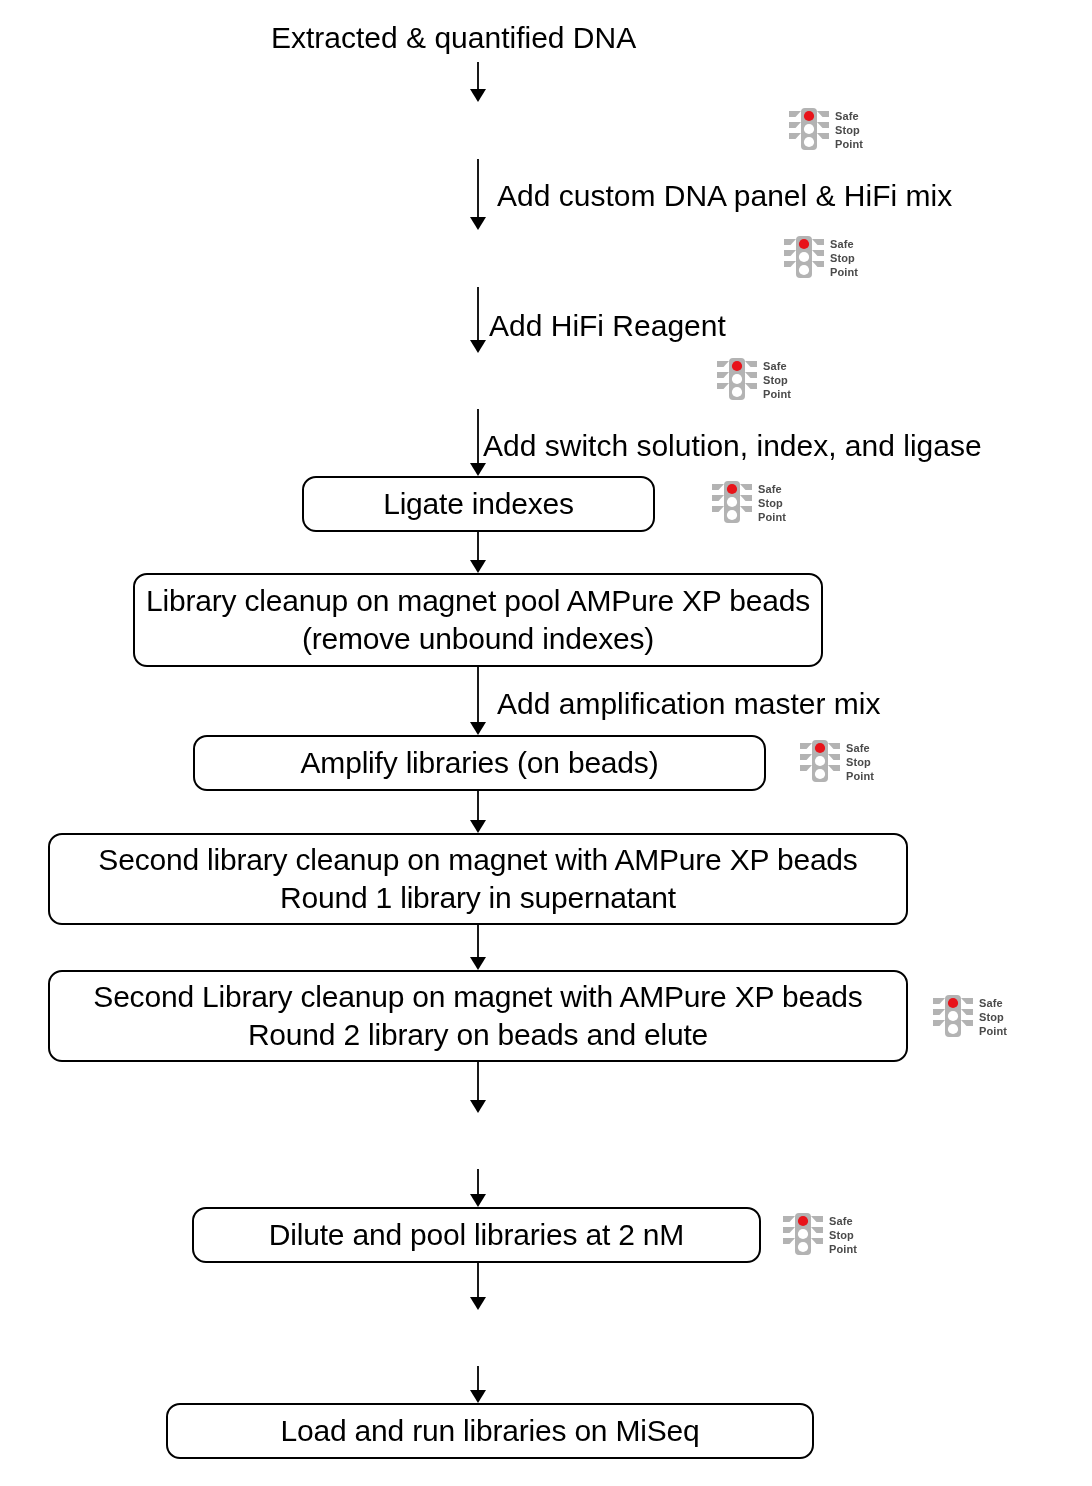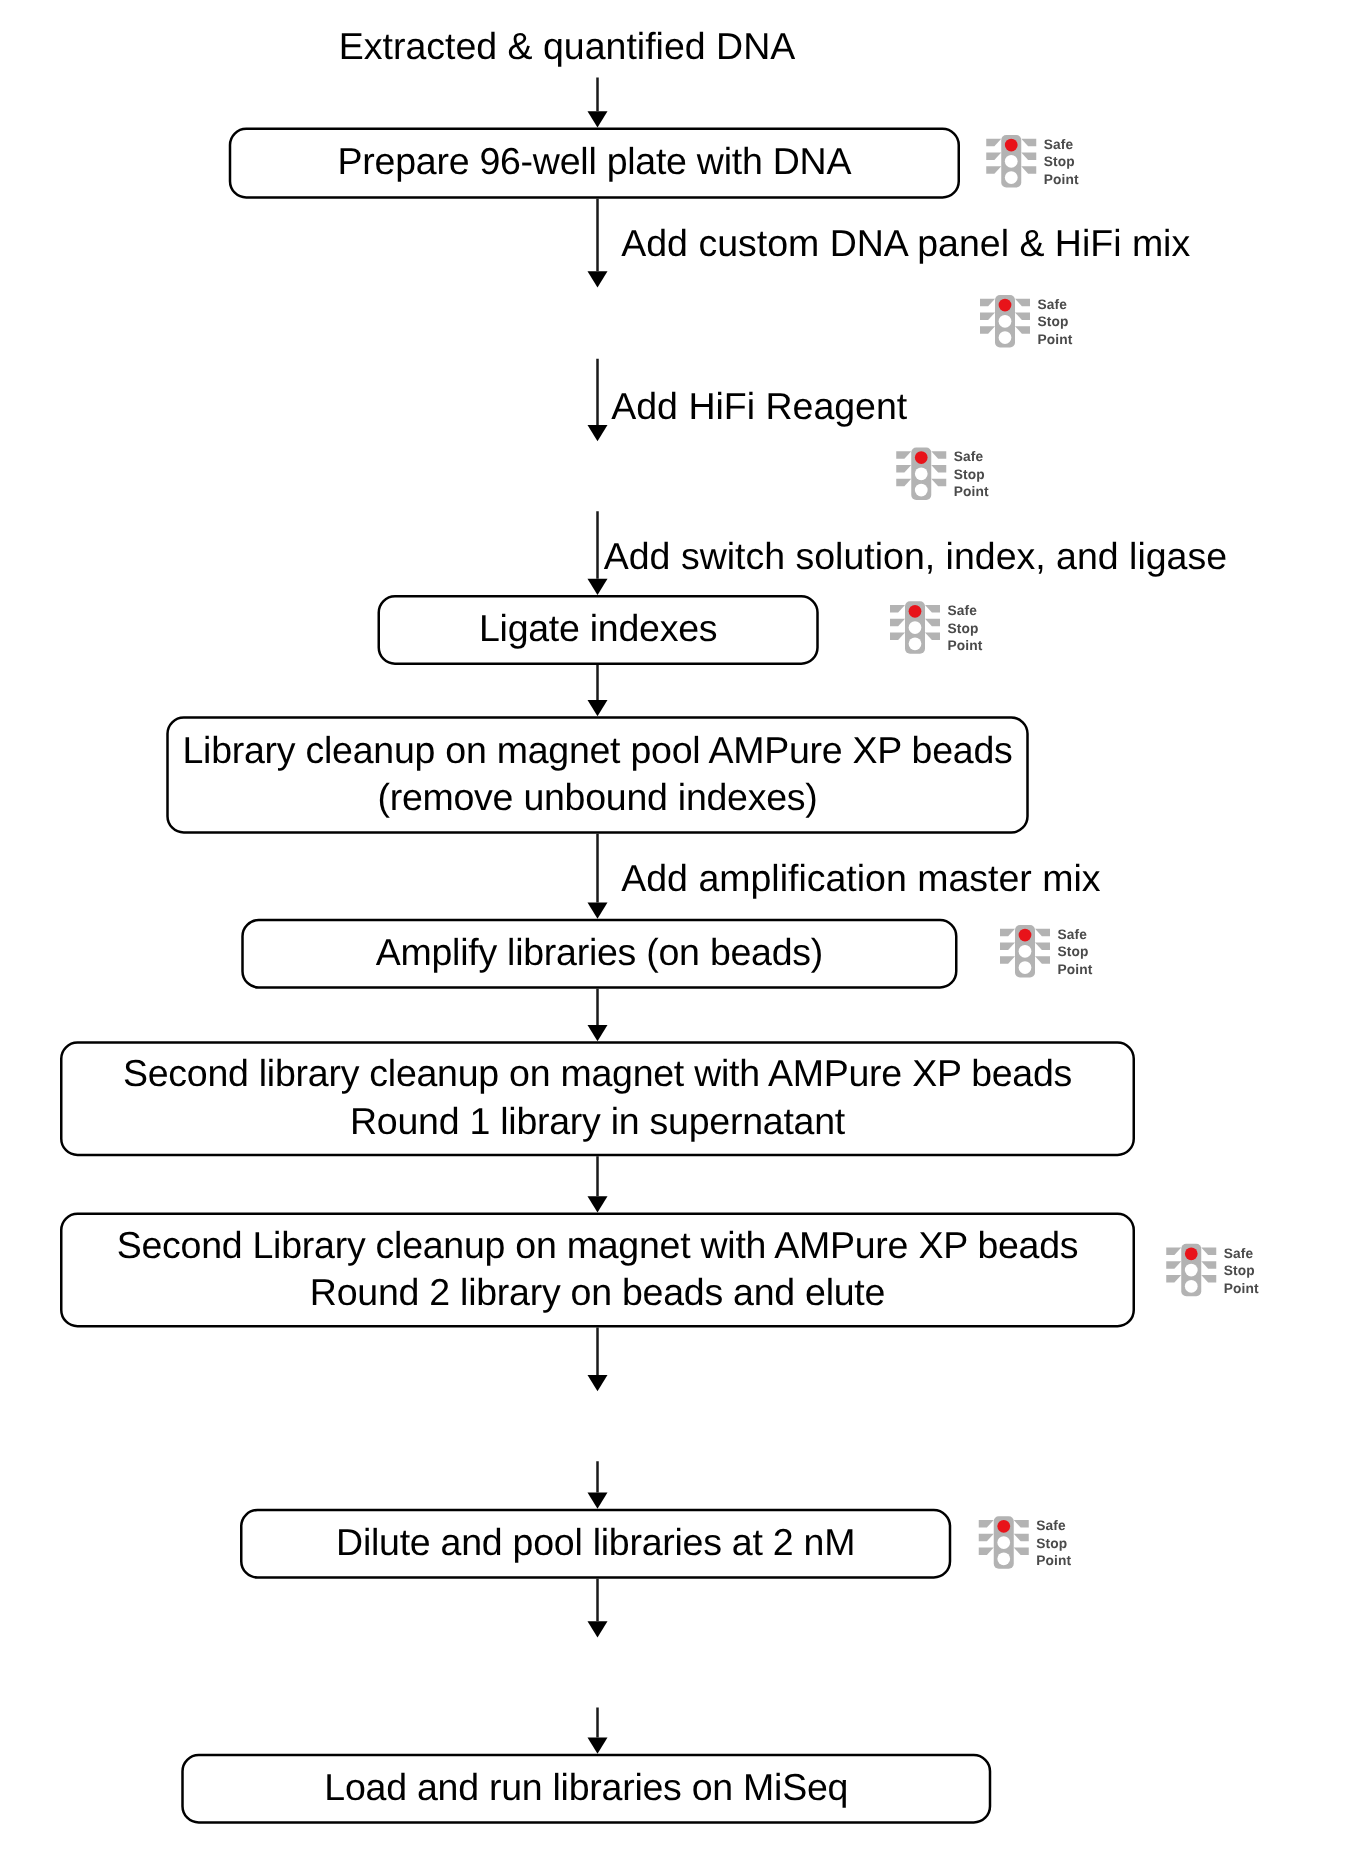--- a/index.html
+++ b/index.html
@@ -114,9 +114,6 @@
     <div class="head"></div>
   </div>
 
-  <div class="node" style="left:183px; top:102px; width:585px; height:57px;">
-    <span class="label">Prepare 96-well plate with DNA</span>
-  </div>
   <div class="sspoint" style="left:786px; top:106px;">
     <svg width="46" height="48" viewBox="0 0 46 48">
       <g fill="#b3b3b3">

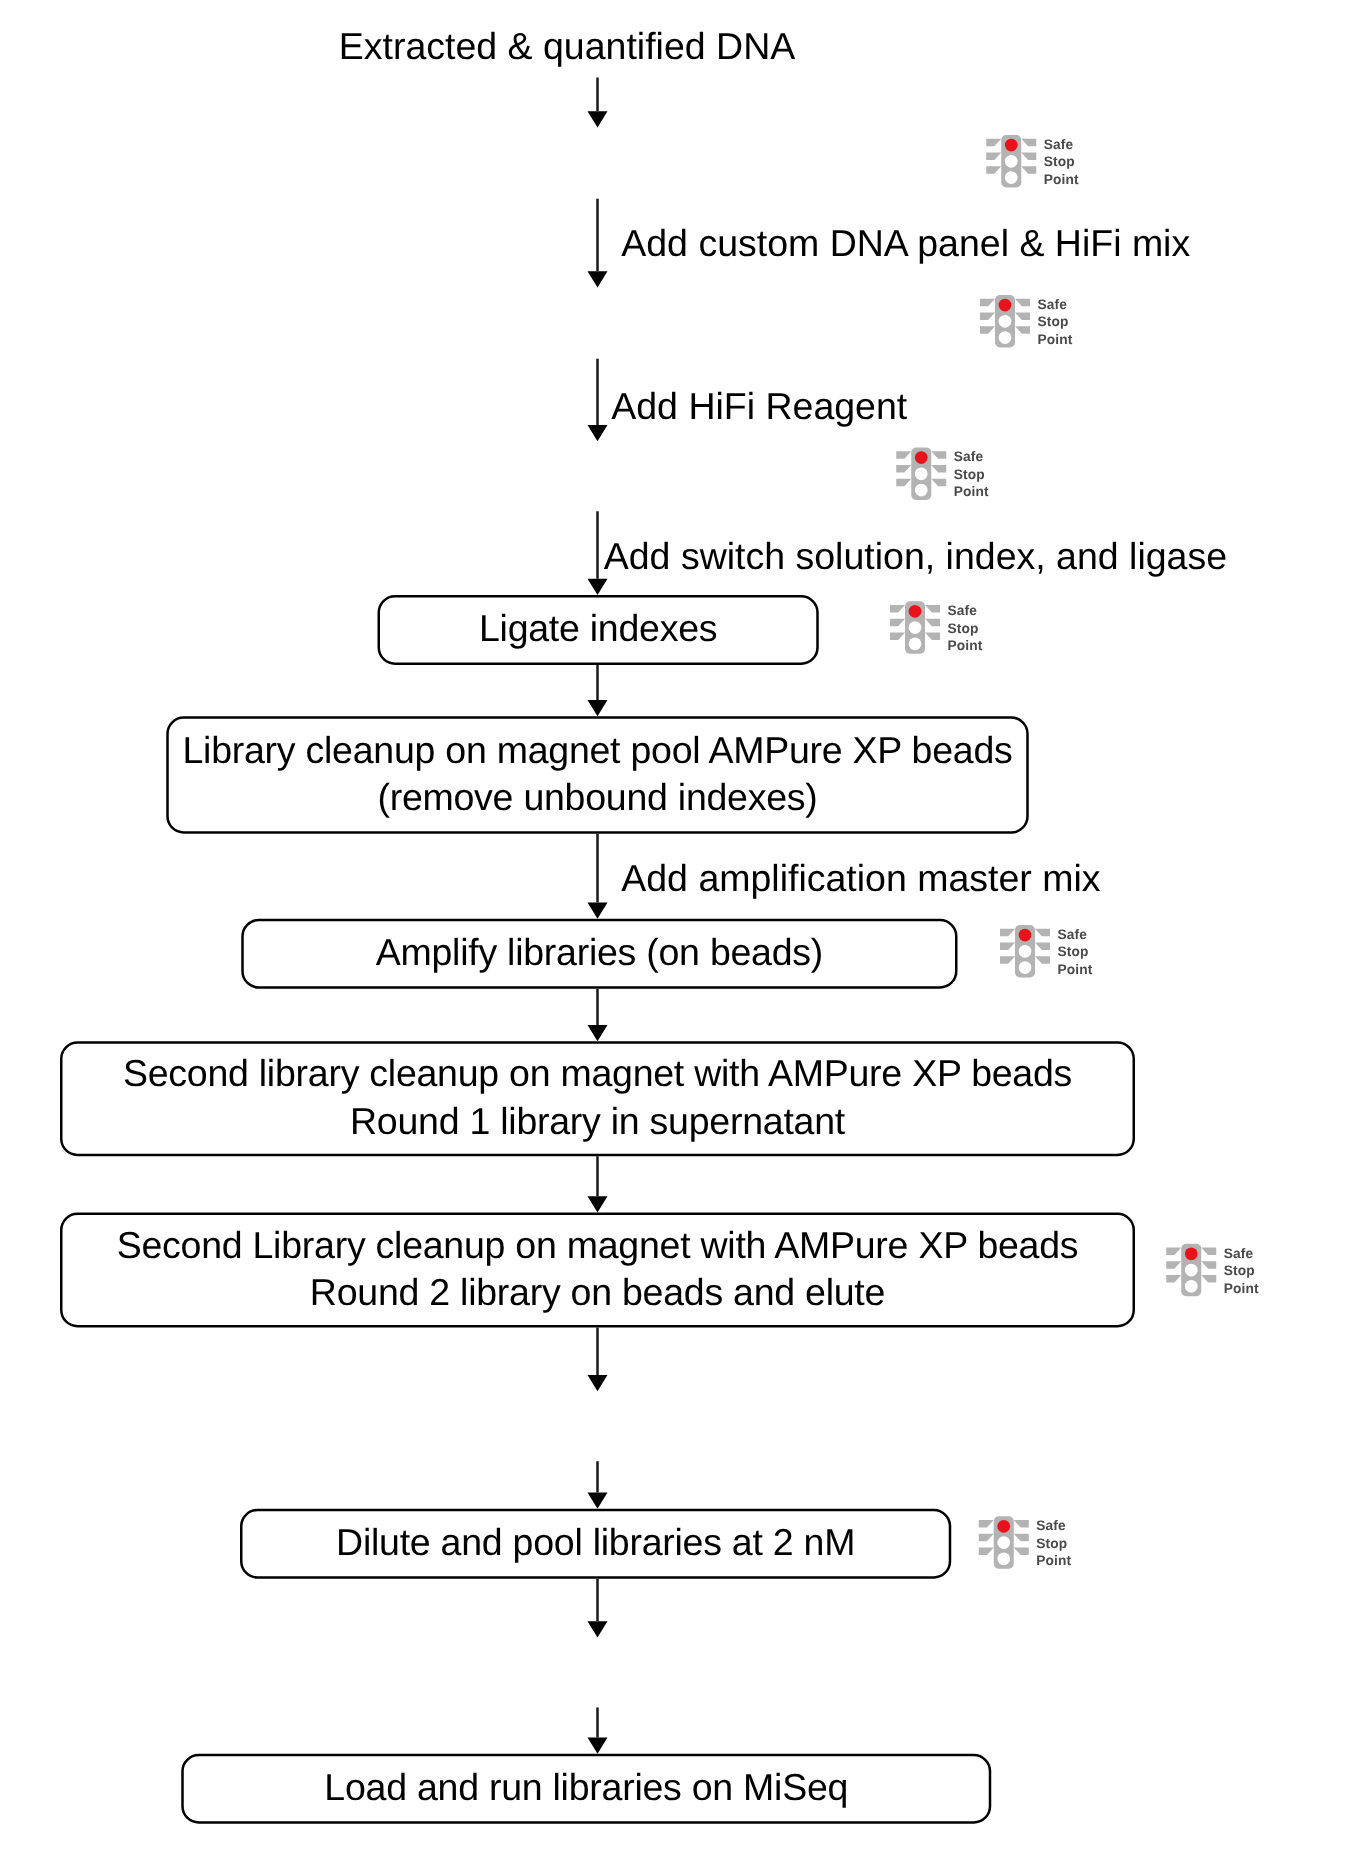--- a/index.html
+++ b/index.html
@@ -349,7 +349,7 @@
     <div class="head"></div>
   </div>
 
-  <div class="node" style="left:145px; top:1403px; width:648px; height:56px;">
+  <div class="node" style="left:166px; top:1403px; width:648px; height:56px;">
     <span class="label">Load and run libraries on MiSeq</span>
   </div>
 

